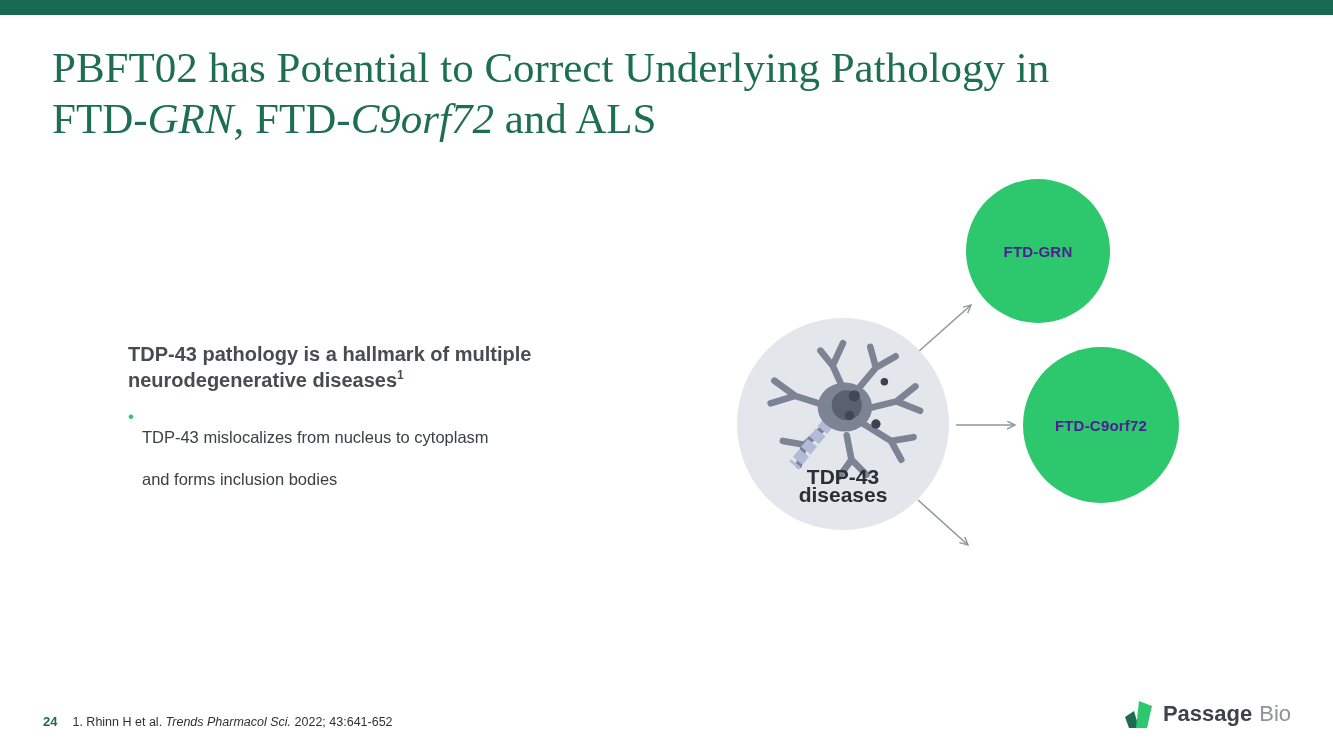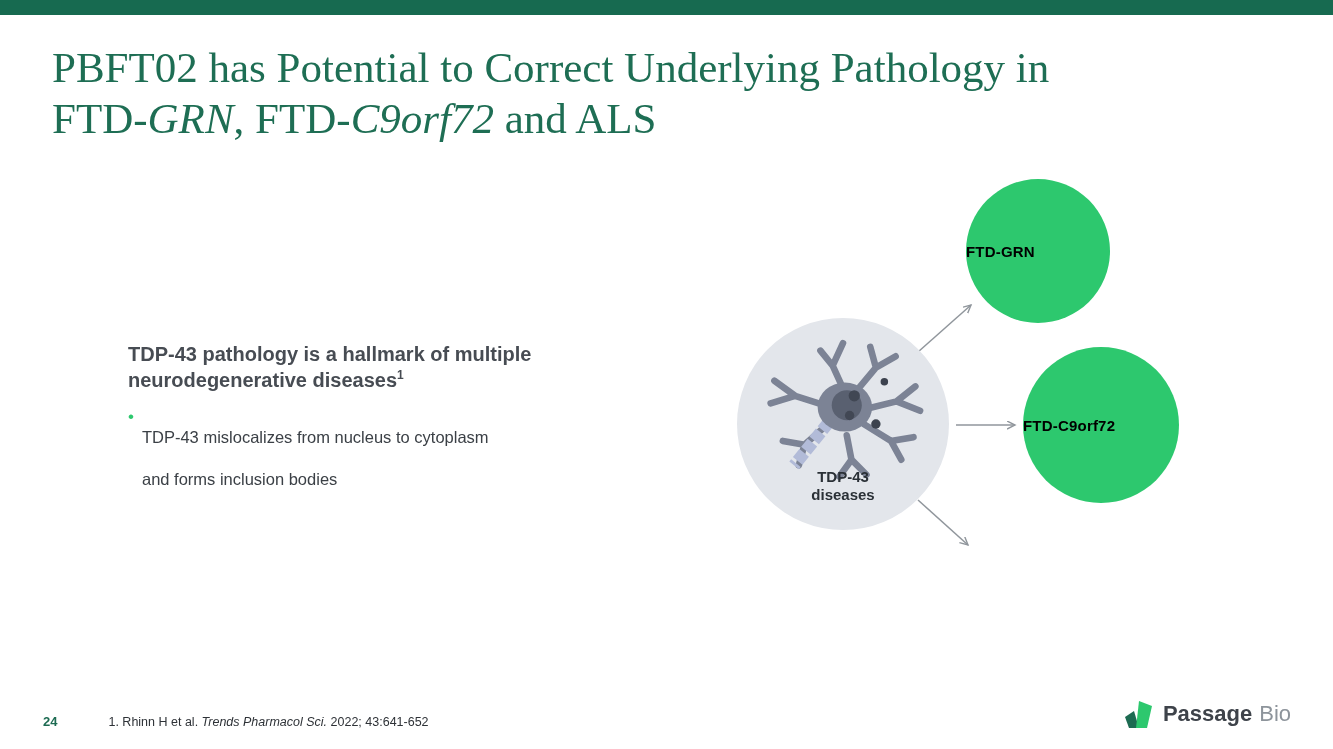--- a/index.html
+++ b/index.html
@@ -105,9 +105,10 @@
     background: #2dc86e;
     display: flex;
     align-items: center;
+    justify-content: center;
     font-weight: 700;
     font-size: 15px;
-    color: #000000;
+    color: #4c1d95;
     letter-spacing: 0.2px;
   }
   .node-grn { left: 966px; top: 179px; width: 144px; height: 144px; }

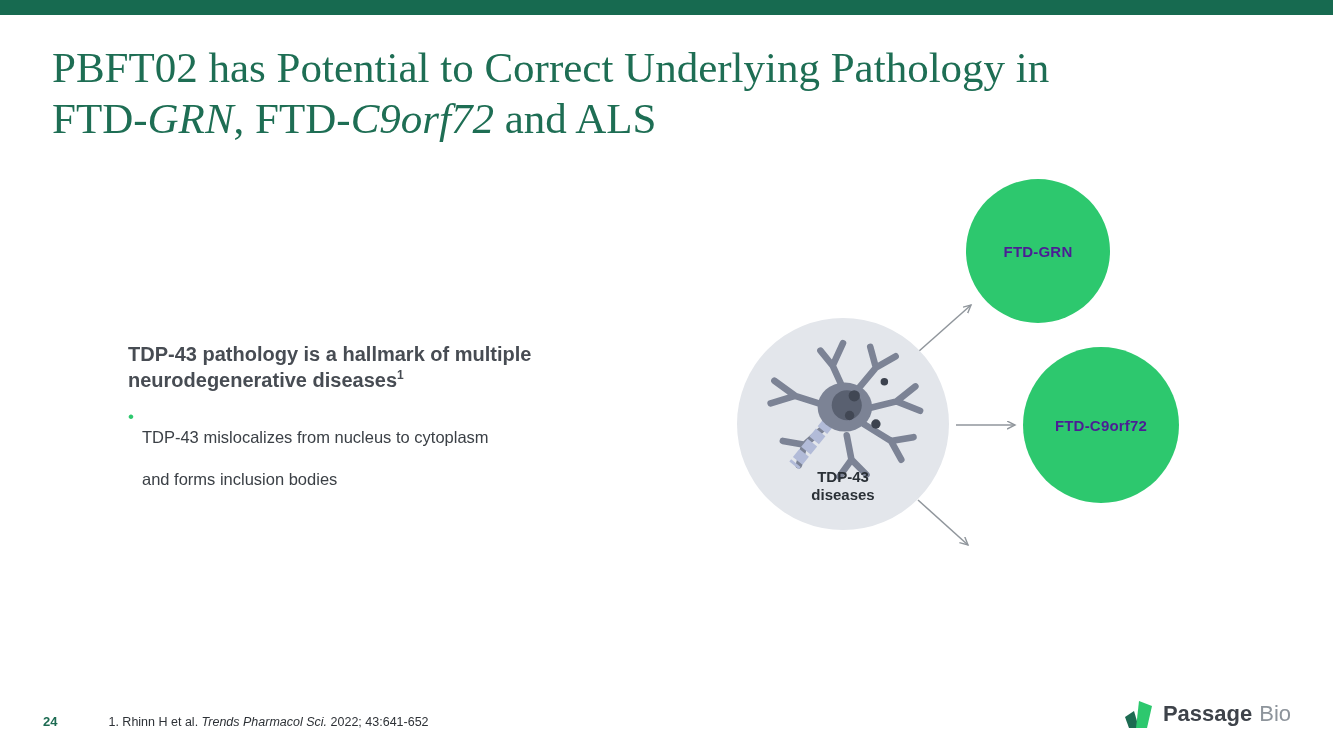--- a/index.html
+++ b/index.html
@@ -93,7 +93,7 @@
     top: 150px;
     text-align: center;
     font-weight: 700;
-    font-size: 15px;
+    font-size: 21px;
     color: #2a3036;
     line-height: 18px;
   }

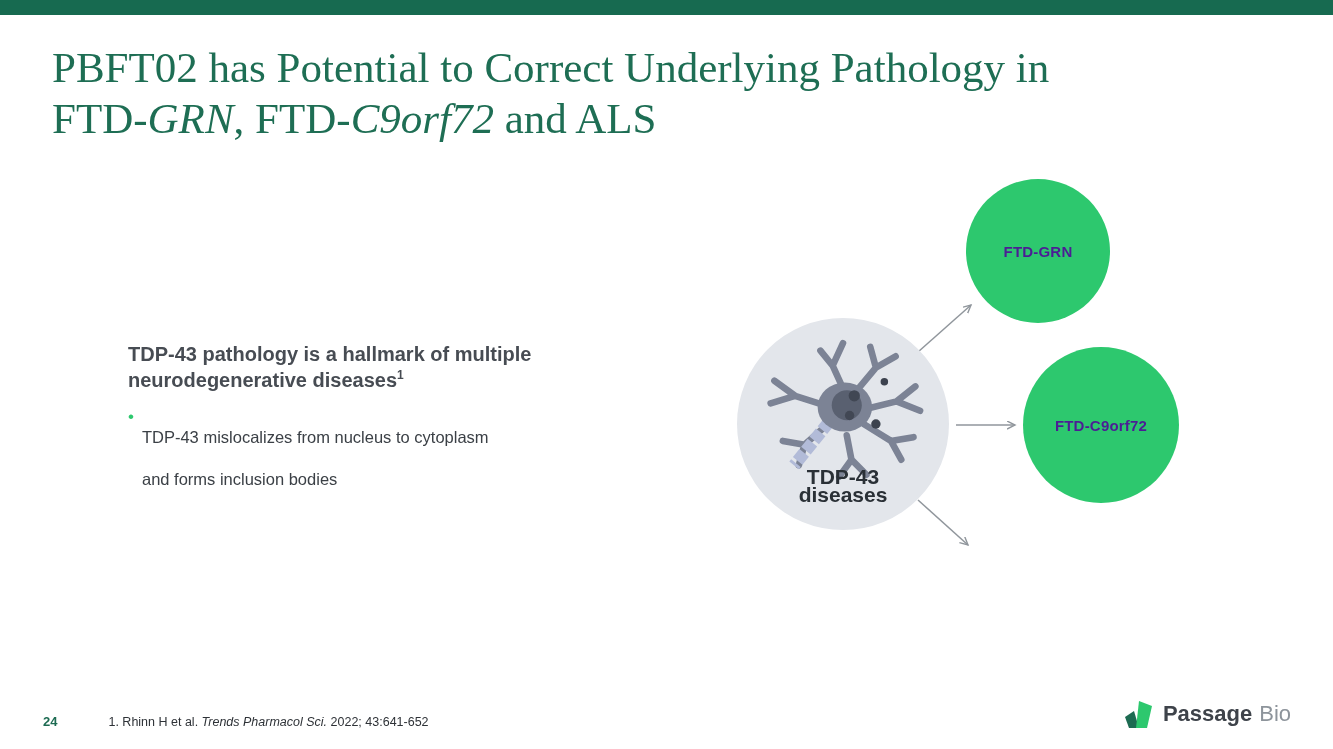--- a/index.html
+++ b/index.html
@@ -124,7 +124,6 @@
     align-items: baseline;
     font-size: 12.5px;
     color: #2e3237;
-    gap: 36px;
   }
   .page-num {
     font-weight: 700;

